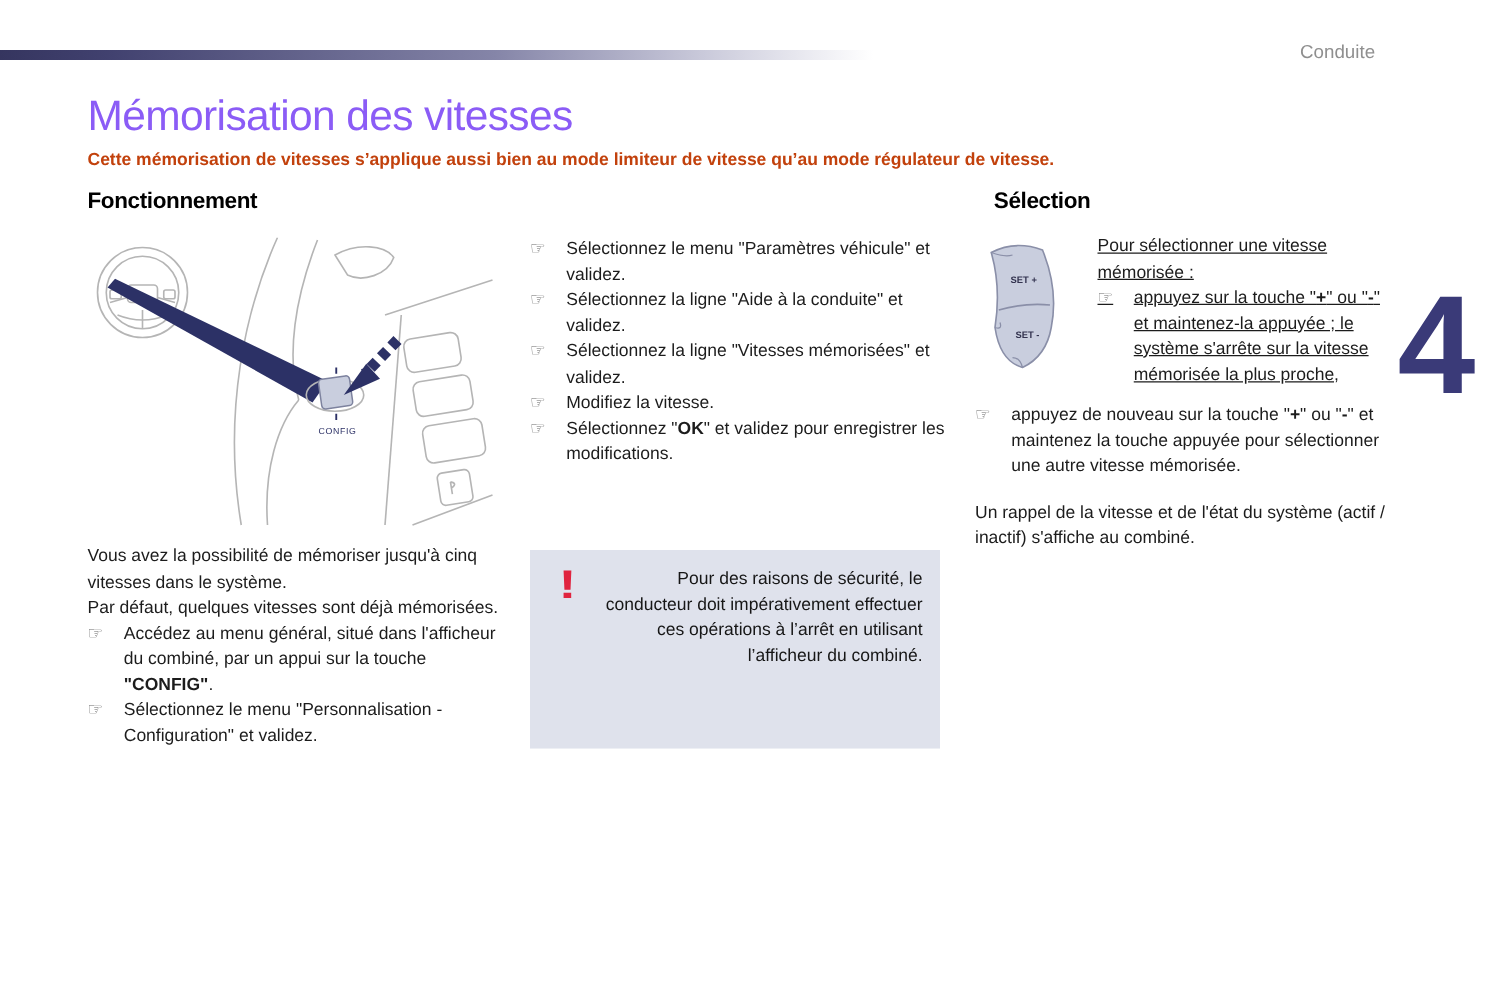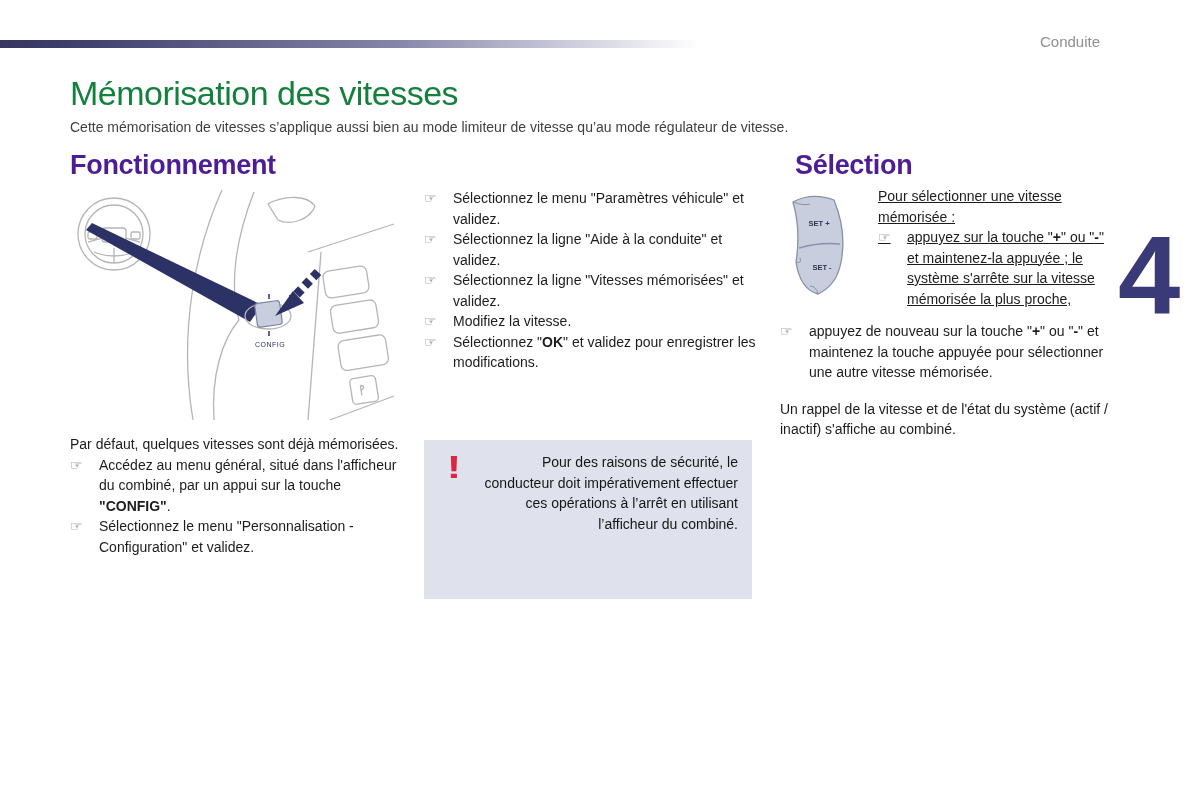--- a/index.html
+++ b/index.html
@@ -15,7 +15,7 @@
     position:absolute;left:1040px;top:33px;font-size:15px;color:#8f8f8f;
   }
   .doc-title{
-    position:absolute;left:70px;top:74px;font-size:34px;font-weight:400;color:#15803d;letter-spacing:-0.5px;
+    position:absolute;left:70px;top:74px;font-size:34px;font-weight:400;color:#8b5cf6;letter-spacing:-0.5px;
   }
   .doc-subtitle{
     position:absolute;left:70px;top:119px;font-size:14px;color:#404040;

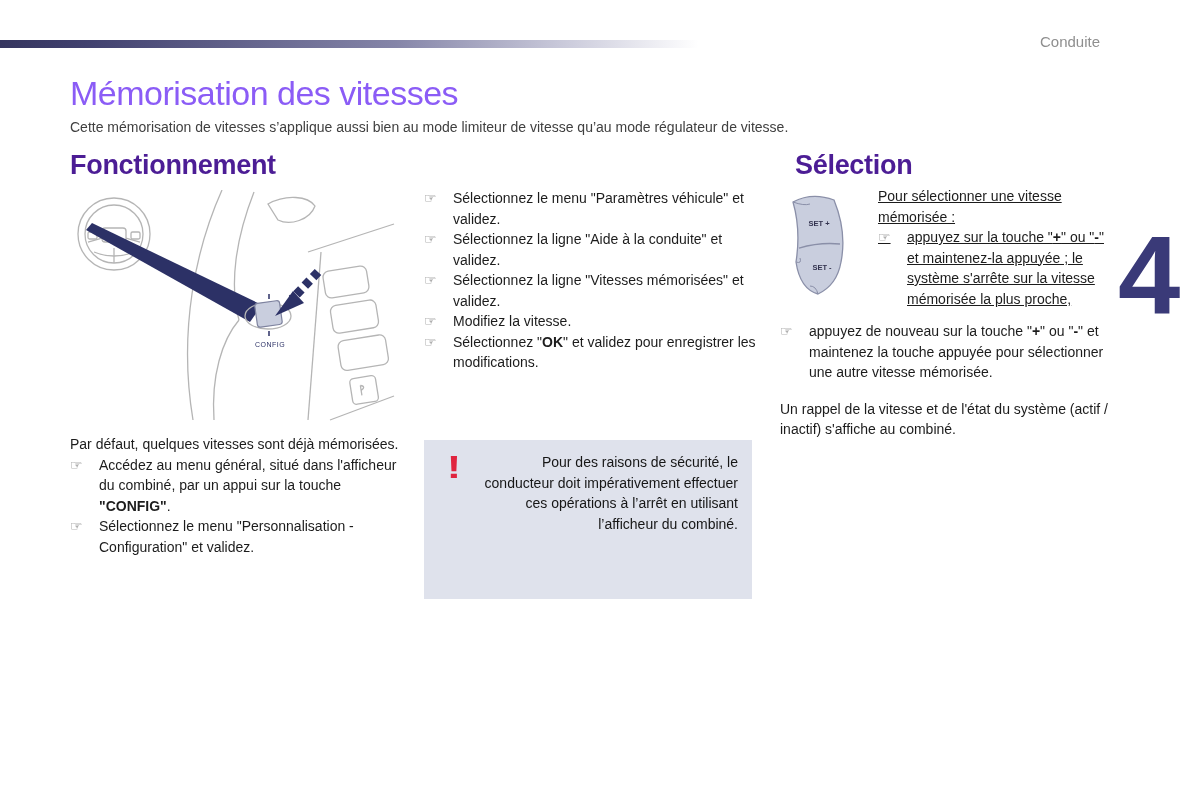--- a/index.html
+++ b/index.html
@@ -18,7 +18,7 @@
     position:absolute;left:70px;top:74px;font-size:34px;font-weight:400;color:#8b5cf6;letter-spacing:-0.5px;
   }
   .doc-subtitle{
-    position:absolute;left:70px;top:119px;font-size:14px;color:#404040;
+    position:absolute;left:70px;top:119px;font-size:14px;color:#c2410c;font-weight:bold;
   }
   .col-heading{
     position:absolute;top:150px;font-size:27px;font-weight:bold;color:#4c1d95;letter-spacing:-0.3px;

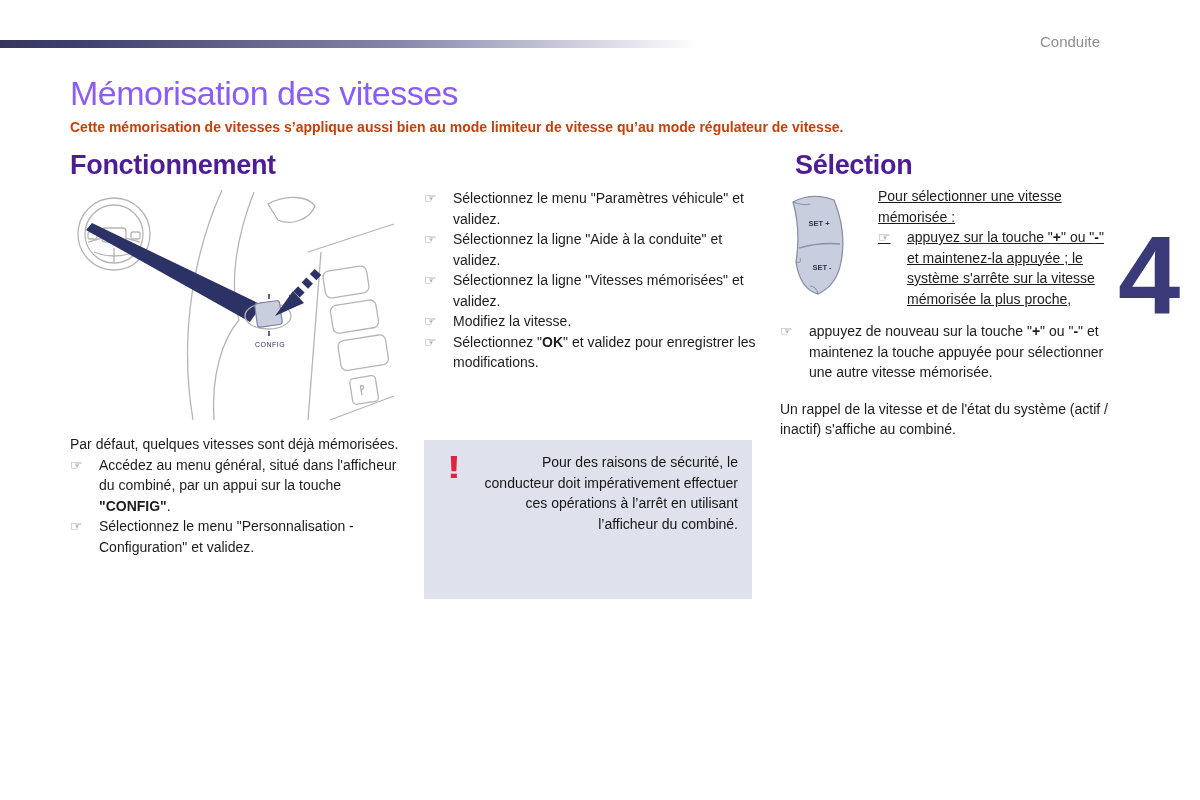--- a/index.html
+++ b/index.html
@@ -21,7 +21,7 @@
     position:absolute;left:70px;top:119px;font-size:14px;color:#c2410c;font-weight:bold;
   }
   .col-heading{
-    position:absolute;top:150px;font-size:27px;font-weight:bold;color:#4c1d95;letter-spacing:-0.3px;
+    position:absolute;top:150px;font-size:18px;font-weight:bold;color:#000000;letter-spacing:-0.3px;
   }
   .h-left{left:70px;}
   .h-right{left:780px;margin-left:15px;}

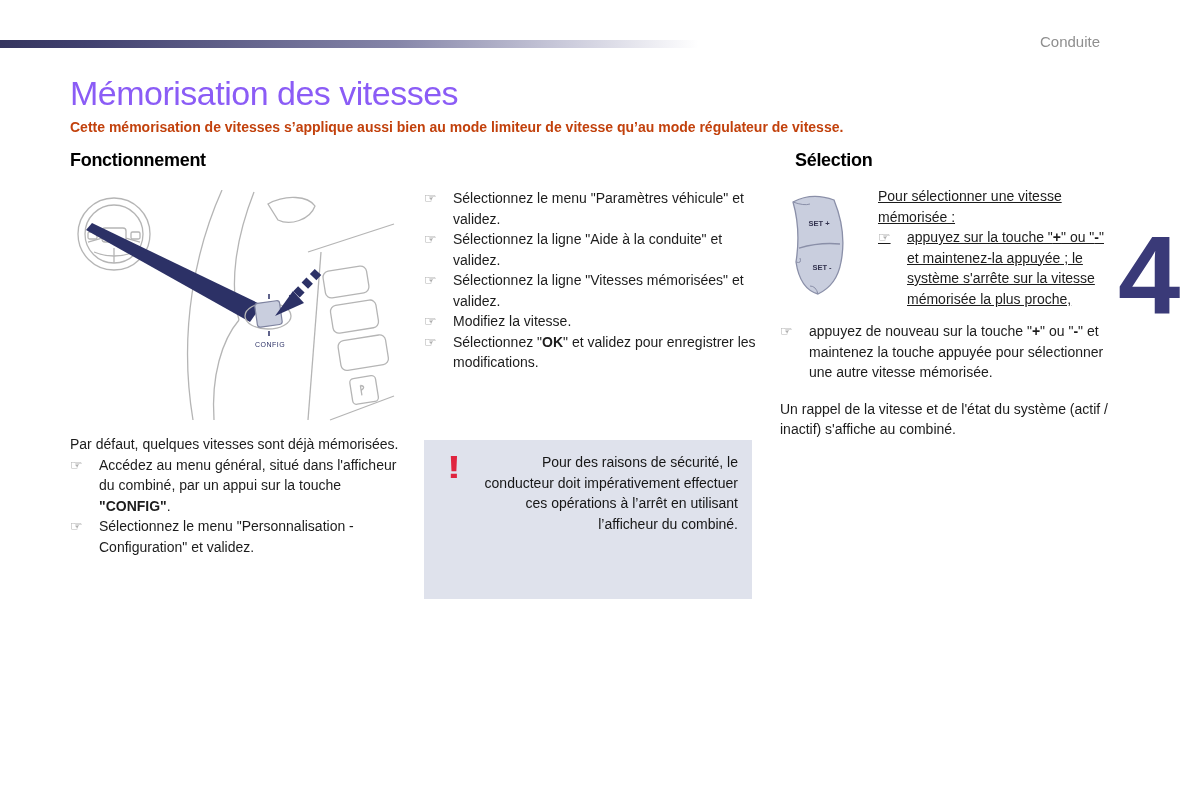--- a/index.html
+++ b/index.html
@@ -116,6 +116,7 @@
 
   <div class="left-text">
     <div>
+        <p>Vous avez la possibilité de mémoriser jusqu'à cinq vitesses dans le système.</p>
         <p>Par défaut, quelques vitesses sont déjà mémorisées.</p>
       </div>
     <ul class="steps">

